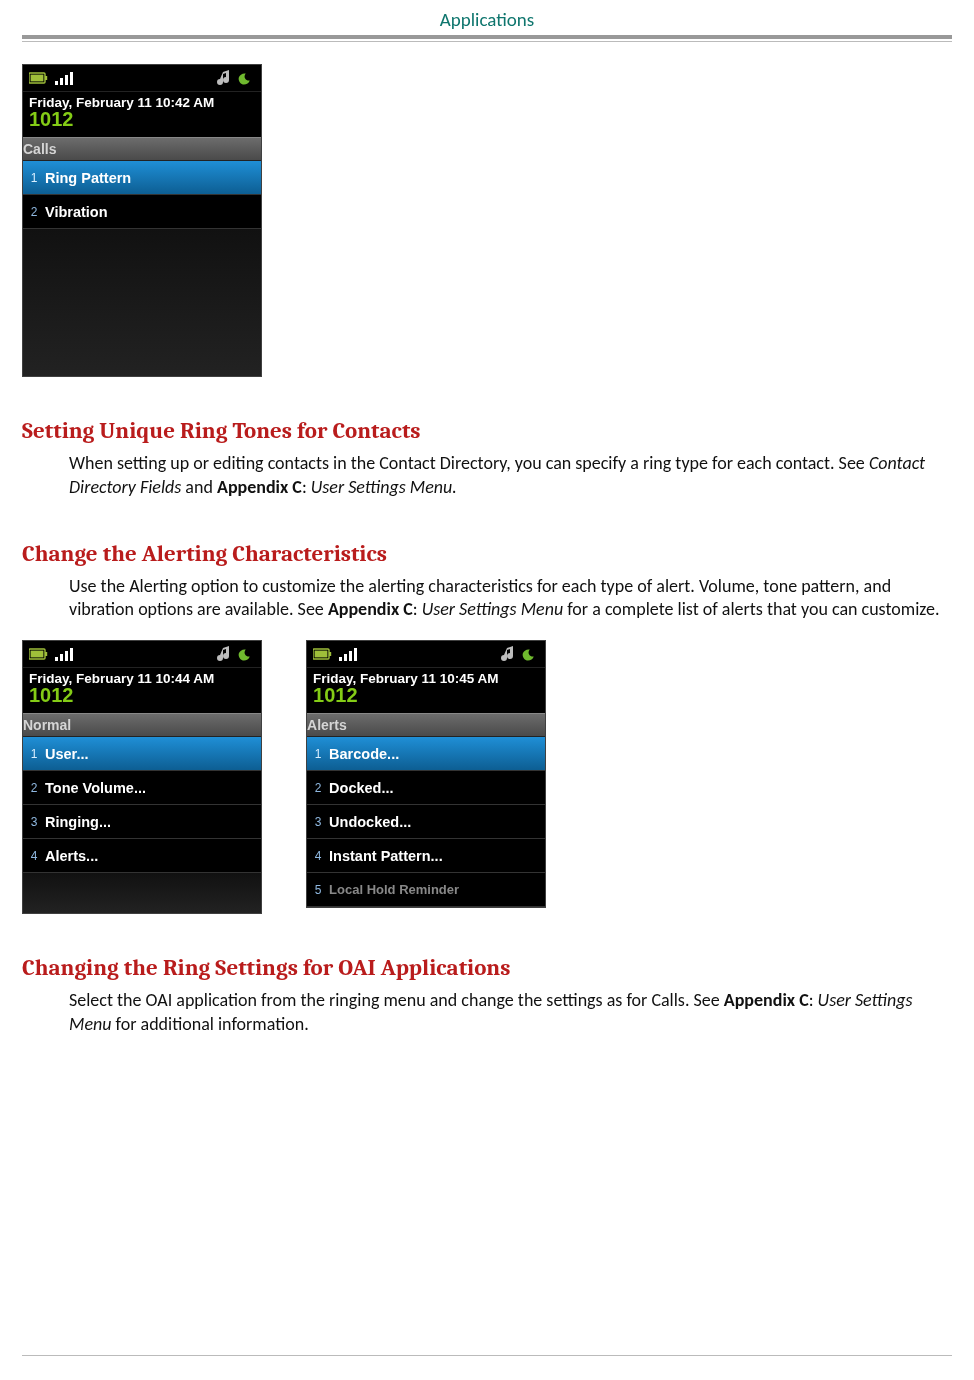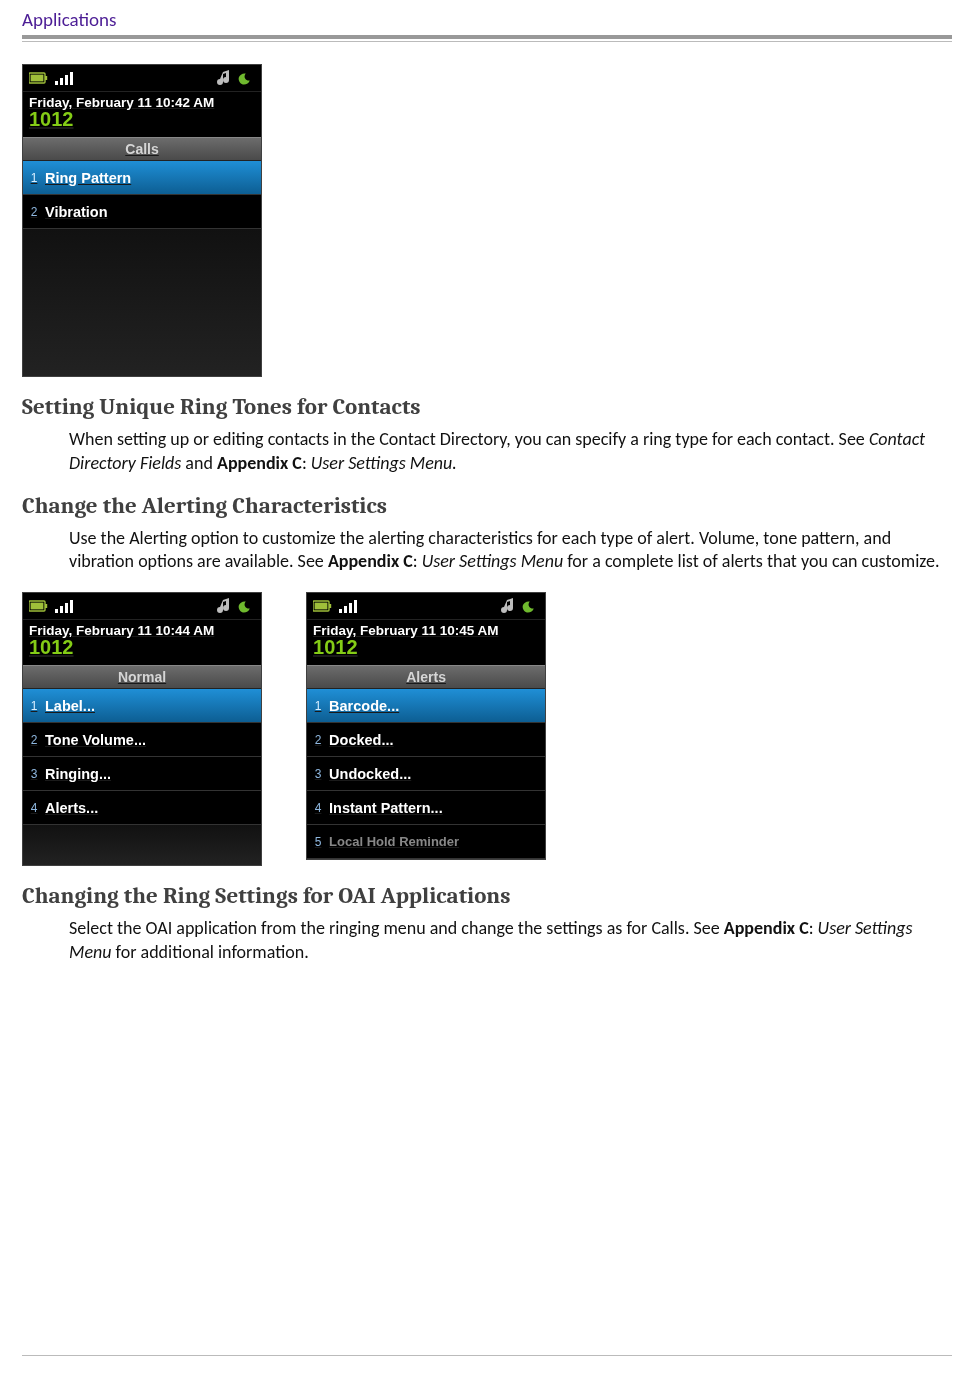--- a/index.html
+++ b/index.html
@@ -14,9 +14,9 @@
     padding: 0 22px;
   }
   .header-label {
-    text-align: left;
+    text-align: center;
     font-size: 19px;
-    color: #4c1d95;
+    color: #0f766e;
     padding: 8px 0 4px 0;
   }
   .topbar {

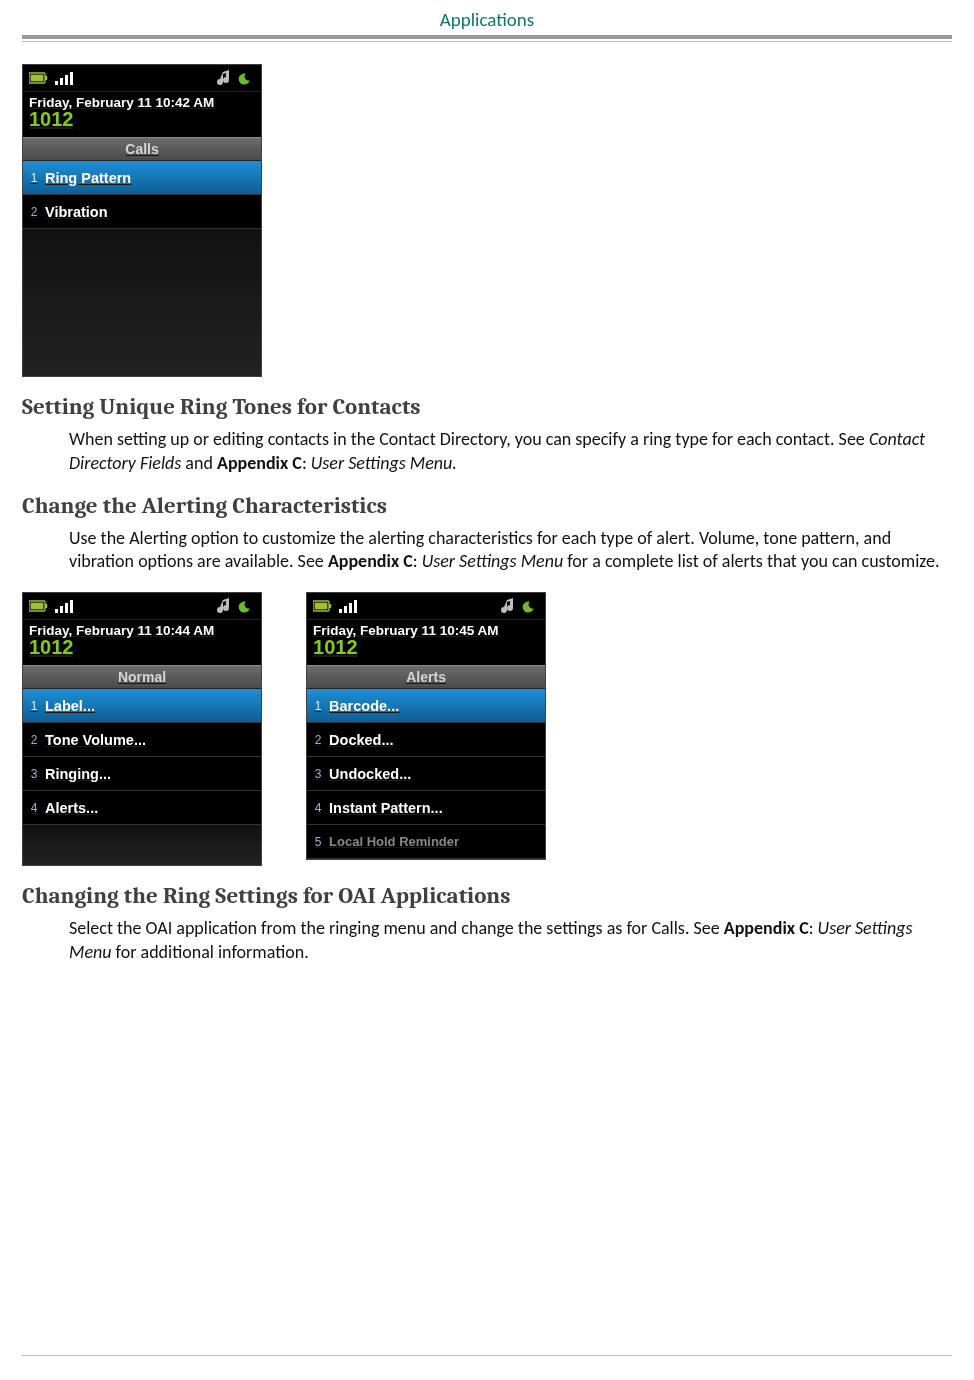--- a/index.html
+++ b/index.html
@@ -39,7 +39,6 @@
     vertical-align: top;
     font-family: "Helvetica Neue", Arial, sans-serif;
     margin-right: 40px;
-    text-decoration: underline;
   }
   .phone-statusbar {
     height: 26px;

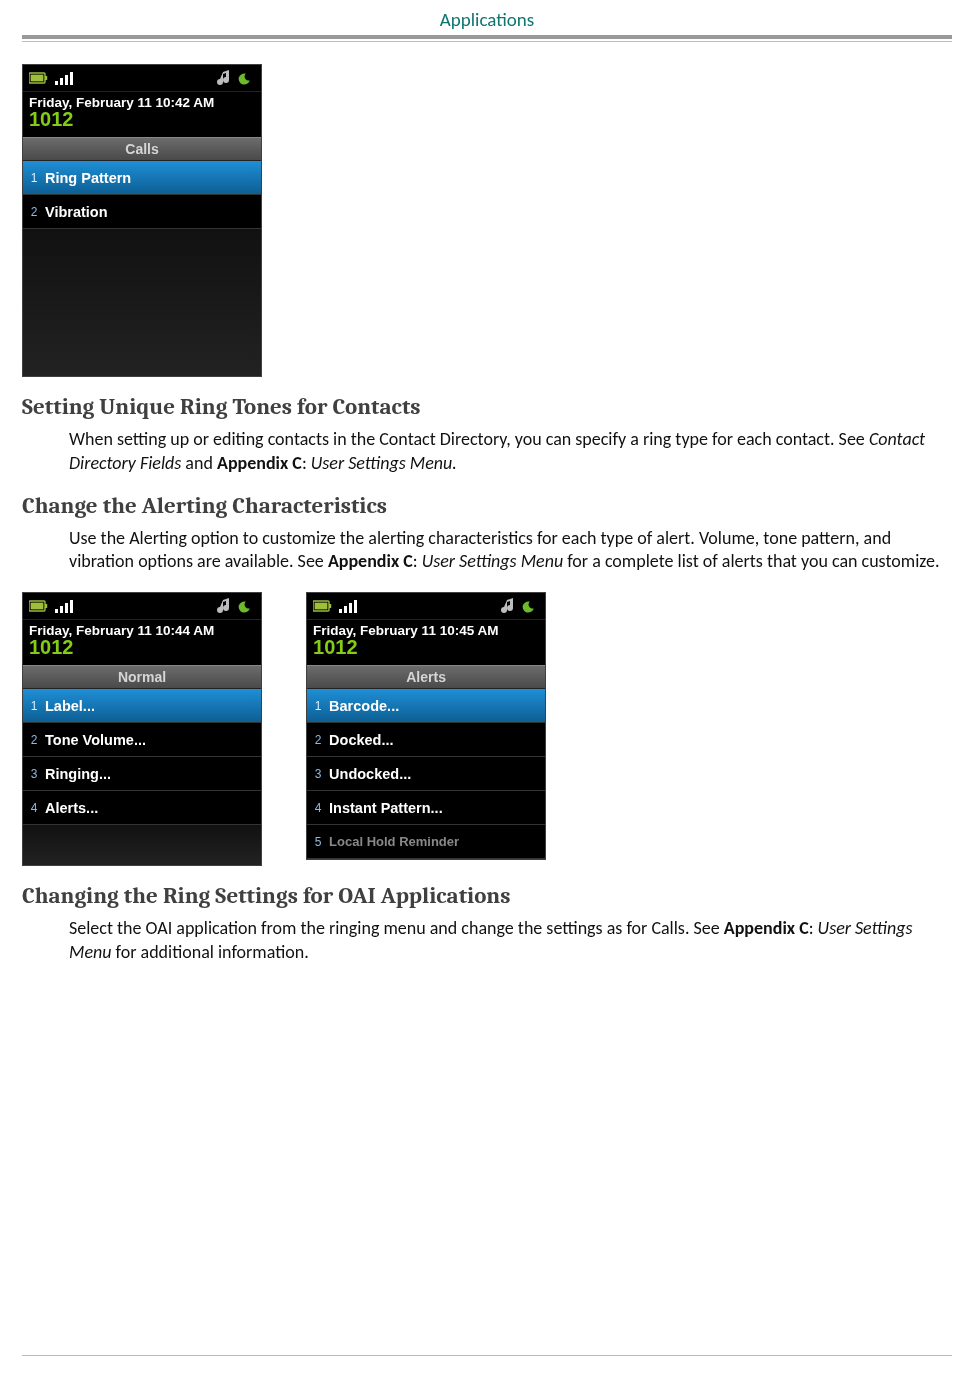--- a/index.html
+++ b/index.html
@@ -69,7 +69,7 @@
   .phone-sectionhdr {
     background: linear-gradient(#6c6c6c,#4a4a4a);
     color: #d5d5d5;
-    text-align: center;
+    text-align: left;
     font-weight: bold;
     font-size: 14px;
     padding: 3px 0;

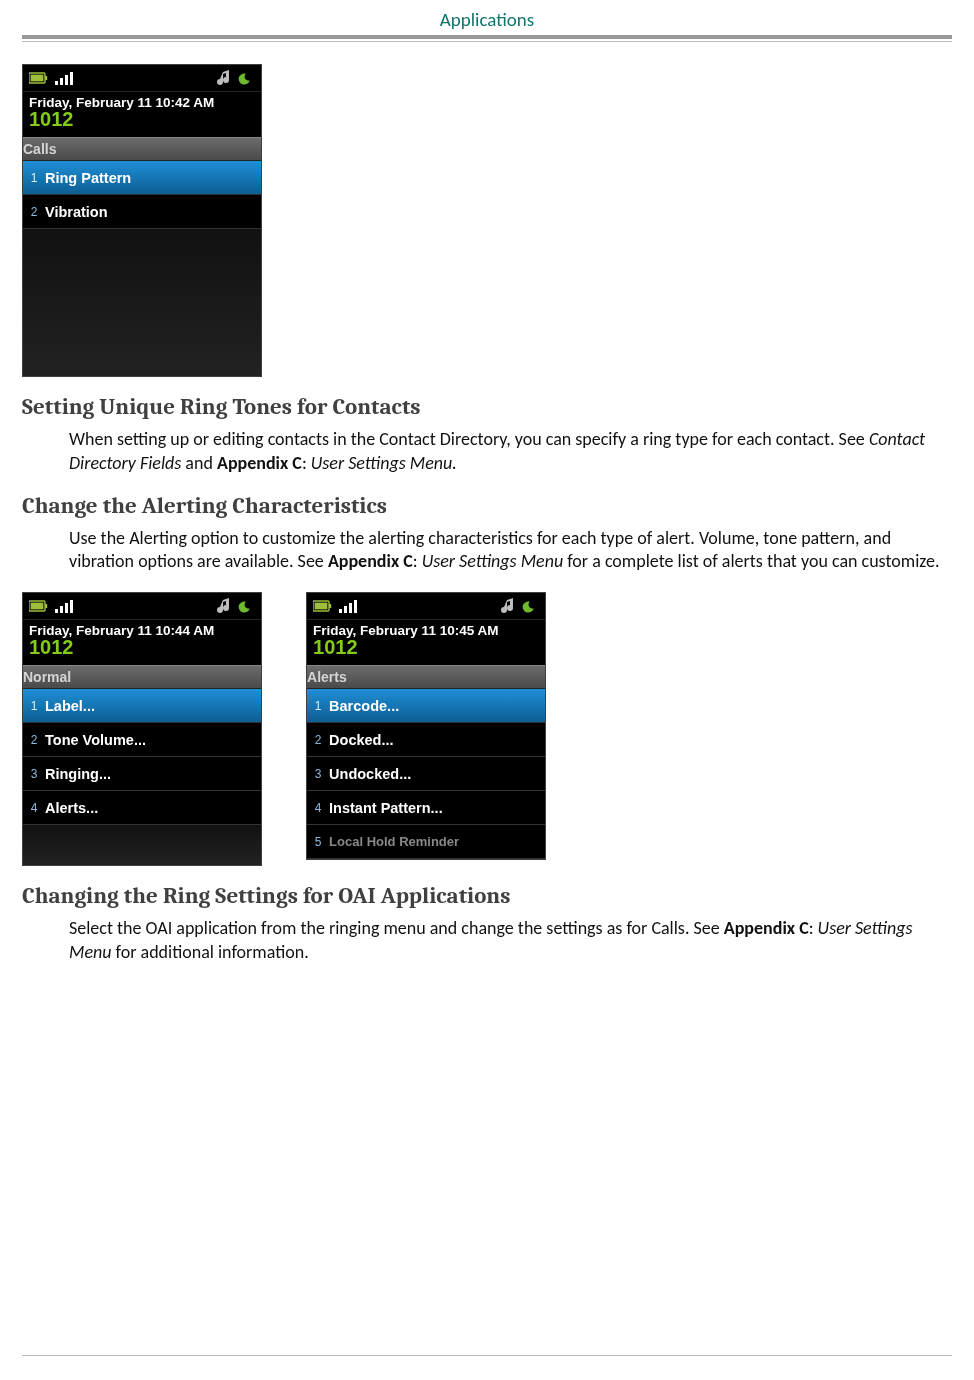--- a/index.html
+++ b/index.html
@@ -107,11 +107,11 @@
 
   
   h3.sect {
-    color: #404040;
+    color: #b91c1c;
     font-family: Cambria, Georgia, serif;
     font-size: 23px;
     font-weight: bold;
-    margin: 16px 0 8px 0;
+    margin: 40px 0 8px 0;
   }
   p.body {
     font-size: 18px;

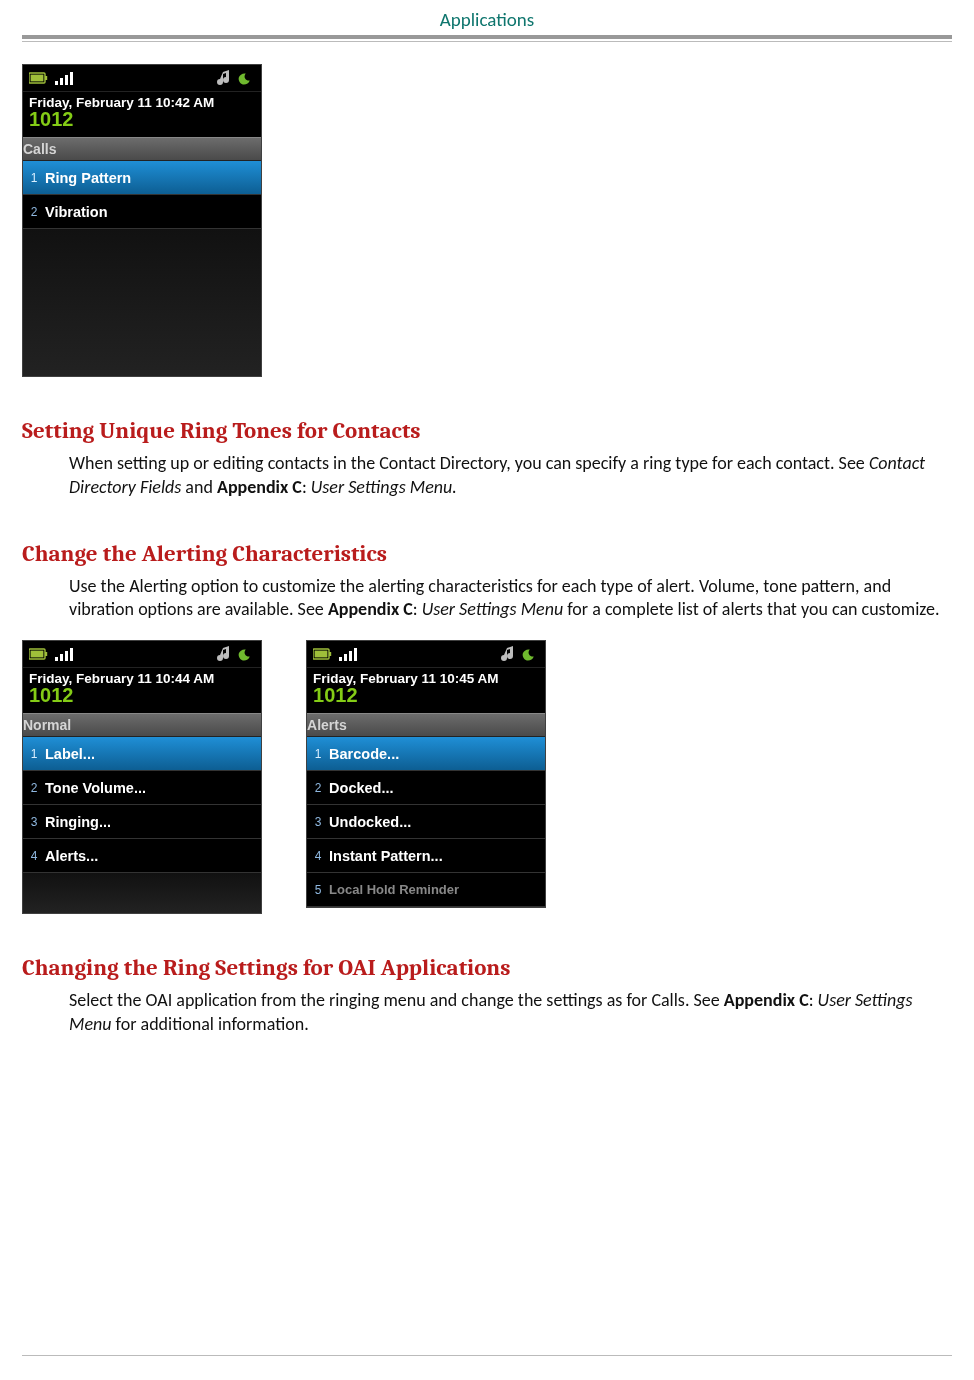--- a/index.html
+++ b/index.html
@@ -246,7 +246,7 @@
       </div><div class="phone-sectionhdr">Normal</div><div class="phone-list">
         <div class="phone-row selected">
           <span class="num">1</span>
-          <span class="label">Label...</span>
+          <span class="label">User...</span>
         </div>
         <div class="phone-row">
           <span class="num">2</span>

